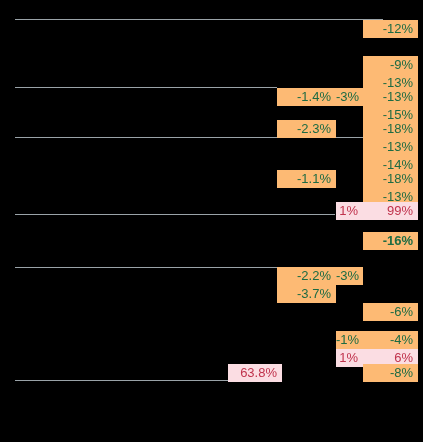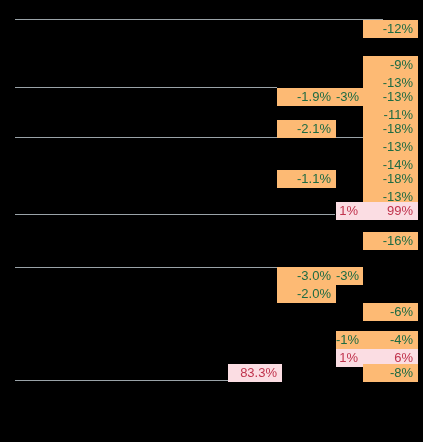--- a/index.html
+++ b/index.html
@@ -86,7 +86,7 @@
       <div class="cell neg c3">-13%</div>
     </div>
     <div class="row" style="top: 88px;">
-      <div class="cell neg wide0">-1.9%</div>
+      <div class="cell neg wide0">-1.4%</div>
       <div class="cell neg c2">-3%</div>
       <div class="cell neg c3">-13%</div>
     </div>

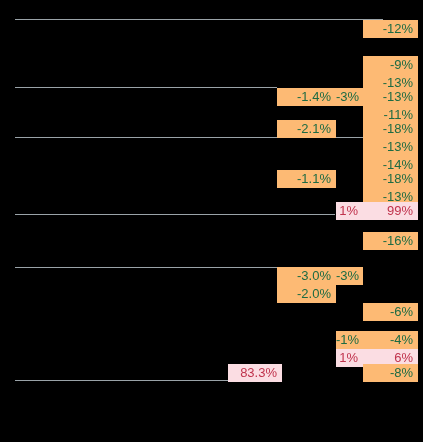--- a/index.html
+++ b/index.html
@@ -91,7 +91,7 @@
       <div class="cell neg c3">-13%</div>
     </div>
     <div class="row" style="top: 106px;">
-      <div class="cell neg c3">-11%</div>
+      <div class="cell neg c3">-15%</div>
     </div>
     <div class="row" style="top: 120px;">
       <div class="cell neg wide0">-2.1%</div>

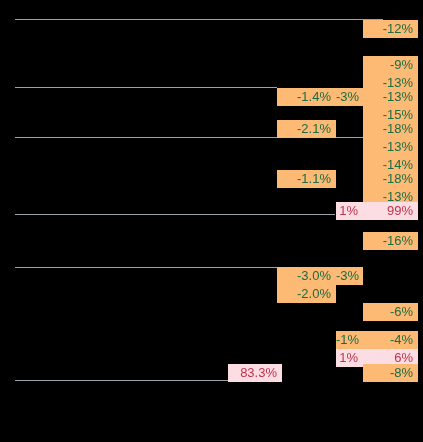--- a/index.html
+++ b/index.html
@@ -94,7 +94,7 @@
       <div class="cell neg c3">-15%</div>
     </div>
     <div class="row" style="top: 120px;">
-      <div class="cell neg wide0">-2.1%</div>
+      <div class="cell neg wide0">-2.3%</div>
       <div class="cell neg c3">-18%</div>
     </div>
     <div class="row" style="top: 138px;">

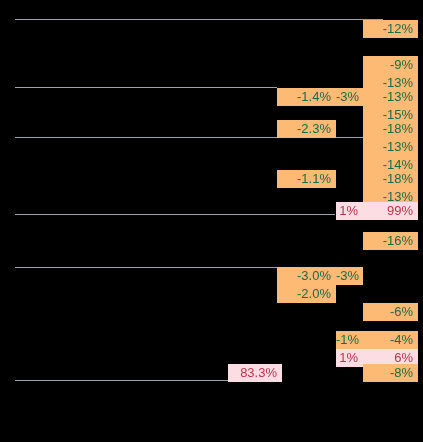--- a/index.html
+++ b/index.html
@@ -114,7 +114,7 @@
       <div class="cell pos c2">1%</div>
       <div class="cell pos c3">99%</div>
     </div>
-    <div class="row" style="top: 232px;">
+    <div class="row" style="top: 232px; font-weight: bold;">
       <div class="cell neg c3">-16%</div>
     </div>
     <div class="row" style="top: 267px;">

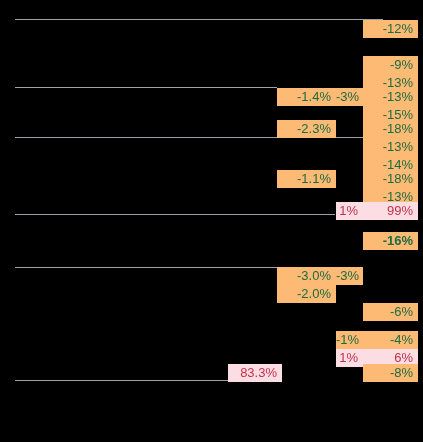--- a/index.html
+++ b/index.html
@@ -118,7 +118,7 @@
       <div class="cell neg c3">-16%</div>
     </div>
     <div class="row" style="top: 267px;">
-      <div class="cell neg wide0">-3.0%</div>
+      <div class="cell neg wide0">-2.2%</div>
       <div class="cell neg c2">-3%</div>
     </div>
     <div class="row" style="top: 285px;">

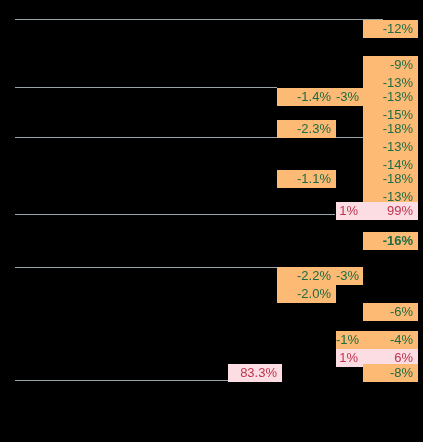--- a/index.html
+++ b/index.html
@@ -122,7 +122,7 @@
       <div class="cell neg c2">-3%</div>
     </div>
     <div class="row" style="top: 285px;">
-      <div class="cell neg wide0">-2.0%</div>
+      <div class="cell neg wide0">-3.7%</div>
     </div>
     <div class="row" style="top: 303px;">
       <div class="cell neg c3">-6%</div>

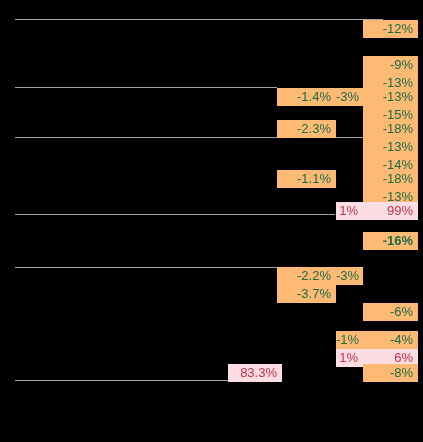--- a/index.html
+++ b/index.html
@@ -136,7 +136,7 @@
       <div class="cell pos c3">6%</div>
     </div>
     <div class="row" style="top: 364px;">
-      <div class="cell pos c0">83.3%</div>
+      <div class="cell pos c0">63.8%</div>
       <div class="cell neg c3">-8%</div>
     </div>
   </div>

